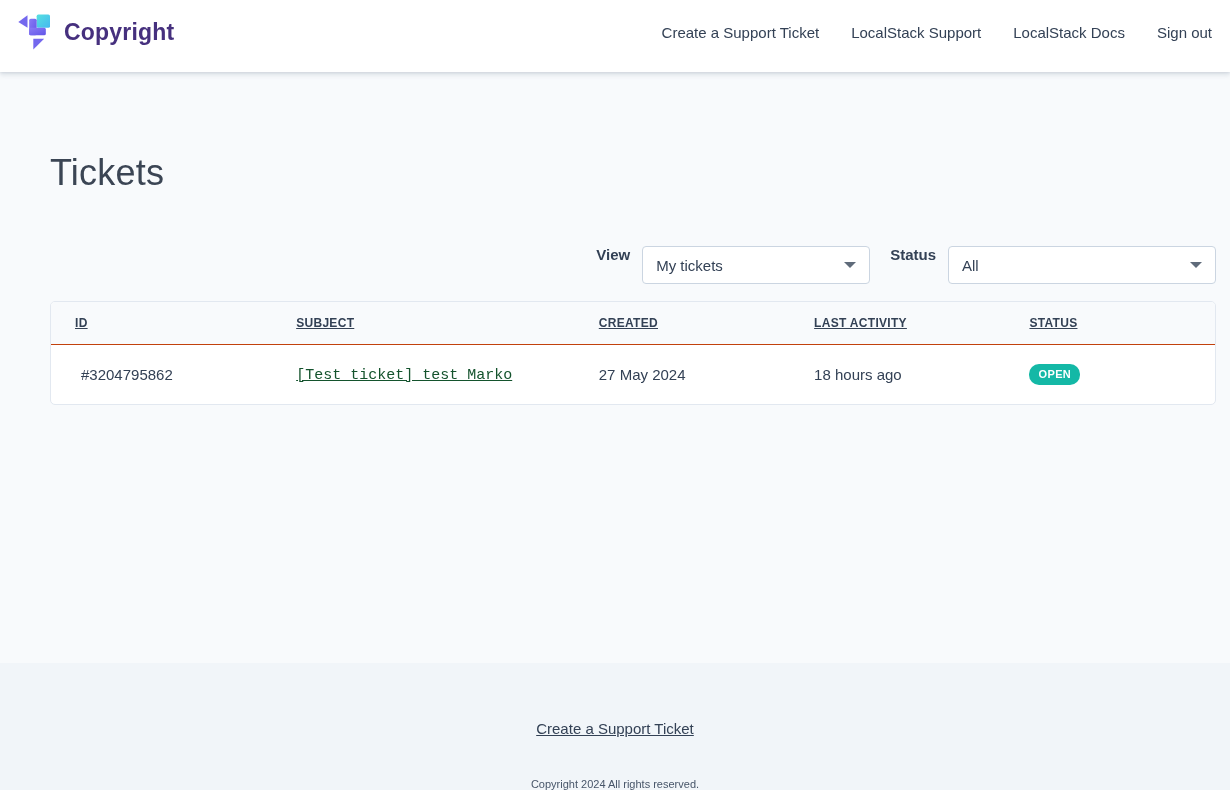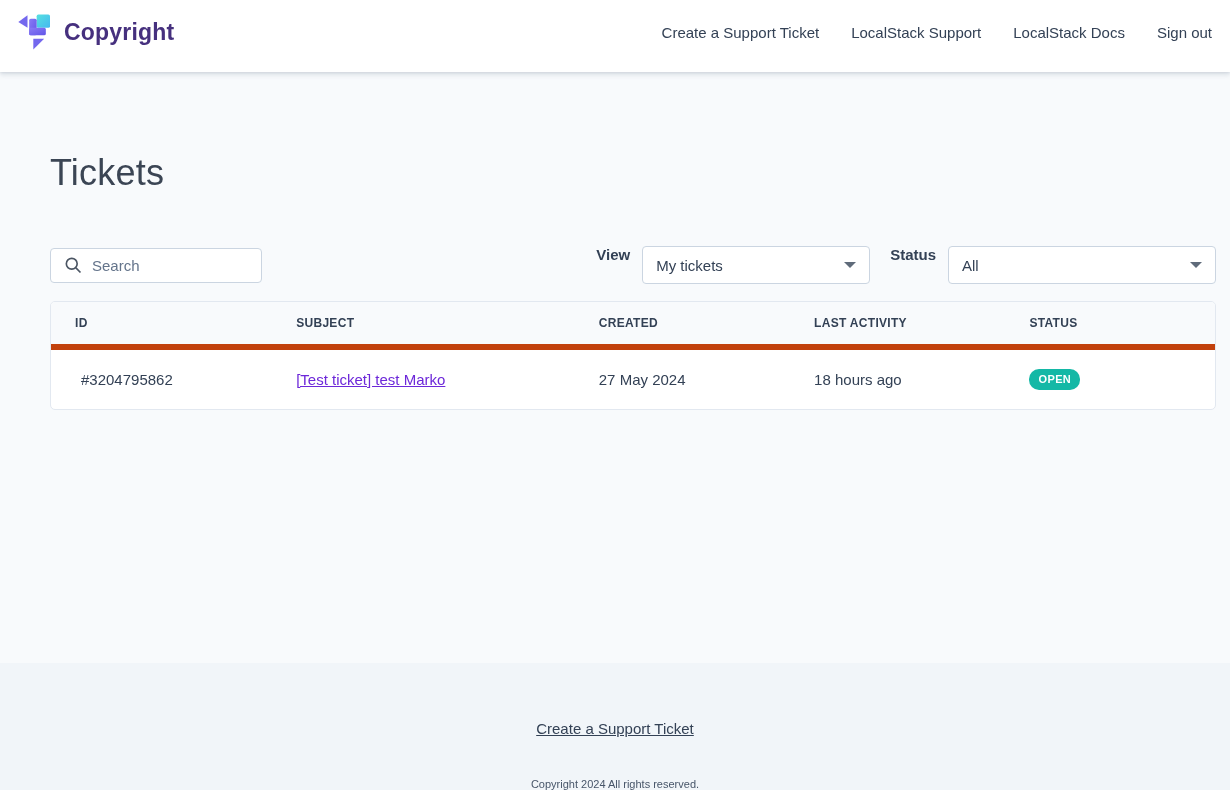--- a/index.html
+++ b/index.html
@@ -208,15 +208,6 @@
   <h1 class="page-title">Tickets</h1>
 
   <div class="controls-row">
-    <div class="search-box">
-      <span style="display:flex;">
-        <svg width="20" height="20" viewBox="0 0 24 24" fill="none" stroke="#4b5563" stroke-width="2">
-          <circle cx="10.5" cy="10.5" r="6.5"></circle>
-          <line x1="15.5" y1="15.5" x2="21" y2="21"></line>
-        </svg>
-      </span>
-      <input class="search-input" type="text" placeholder="Search" style="">
-    </div>
 
     <div class="filters">
       <span class="filter-label">View</span>

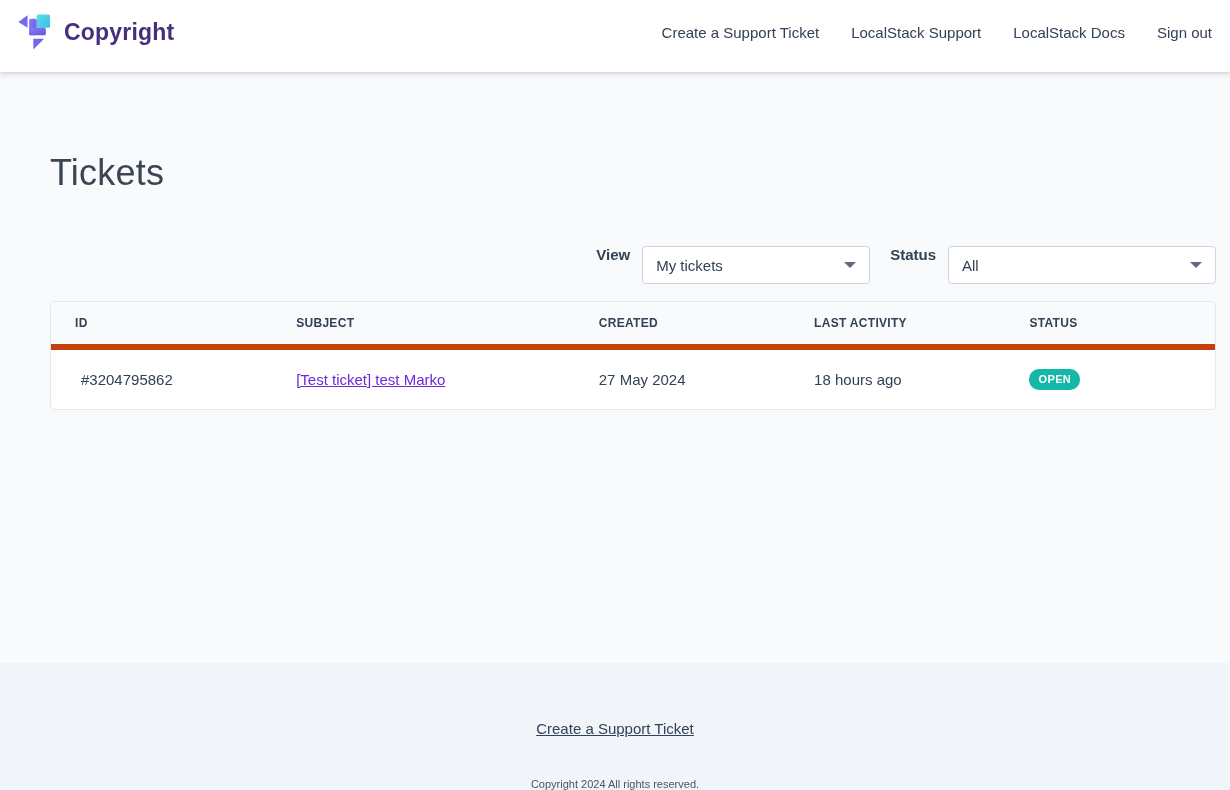--- a/index.html
+++ b/index.html
@@ -124,8 +124,9 @@
     color: #334155;
     letter-spacing: 0.3px;
     padding: 14px 24px;
-    border-bottom: 6px solid #c2410c;
+    border-bottom: 1px solid #c2410c;
     white-space: nowrap;
+    text-decoration: underline;
   }
   td {
     text-align: left;

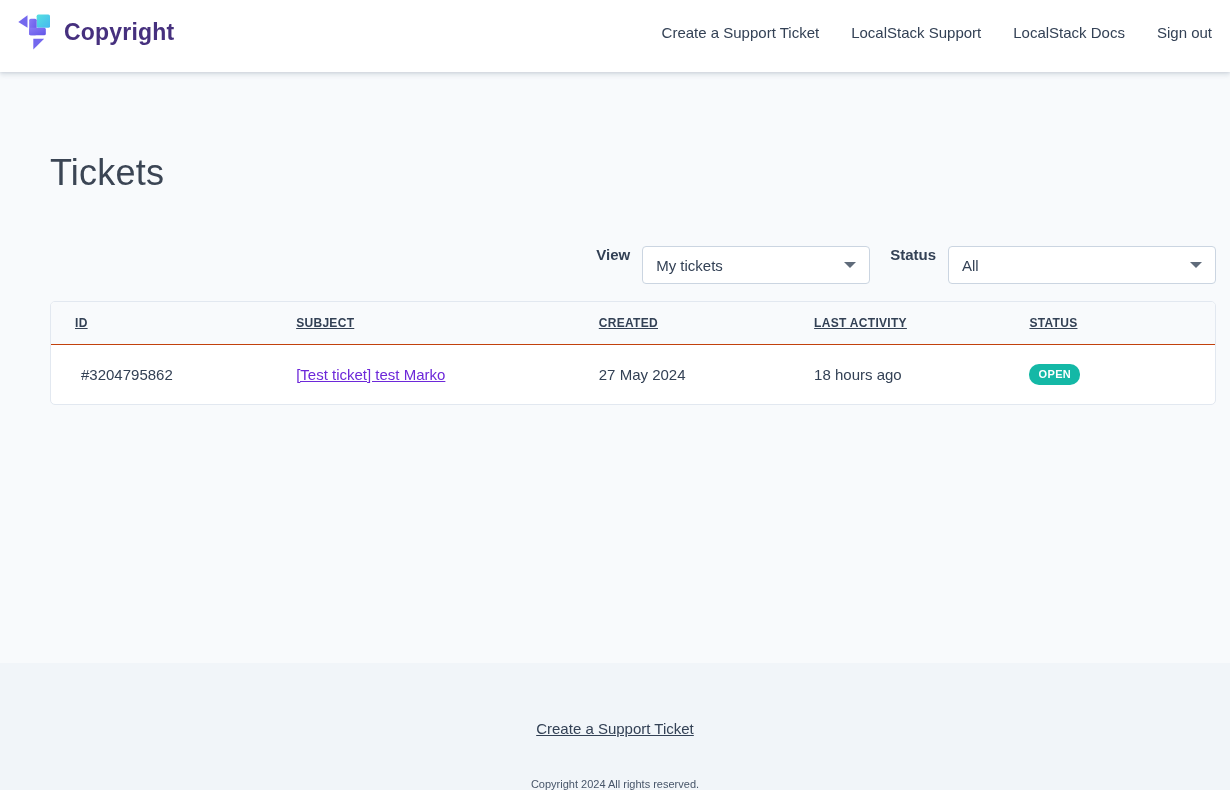--- a/index.html
+++ b/index.html
@@ -137,7 +137,7 @@
     white-space: nowrap;
   }
   td.id-cell { padding-left: 30px; }
-  .subject-link { color: #6d28d9; text-decoration: underline; cursor: pointer; }
+  .subject-link { color: #14532d; text-decoration: underline; cursor: pointer; font-family: Liberation Mono, monospace; }
   .status-badge {
     display: inline-block;
     background: #14b8a6;

